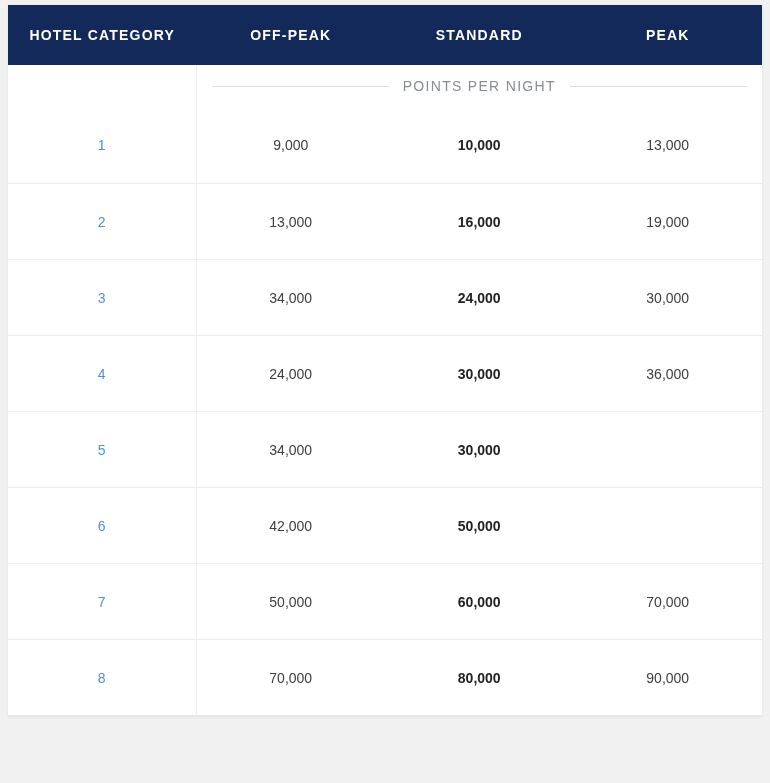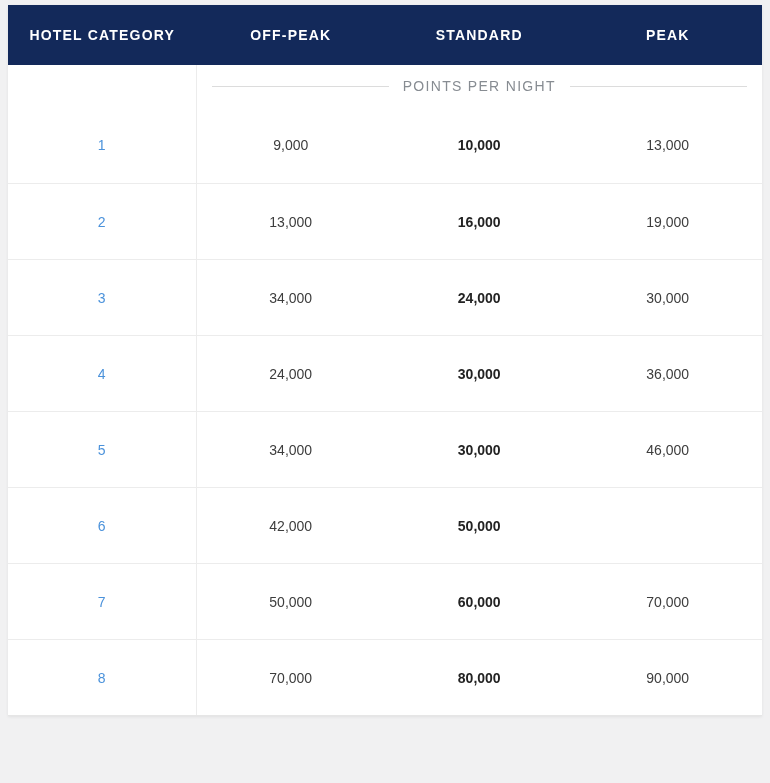--- a/index.html
+++ b/index.html
@@ -192,7 +192,6 @@
             </div>
             <div class="cell off-peak-col">34,000</div>
             <div class="cell standard-col">30,000</div>
-            <div class="cell peak-col">46,000</div>
           </div>
 
           <div class="points-row">

